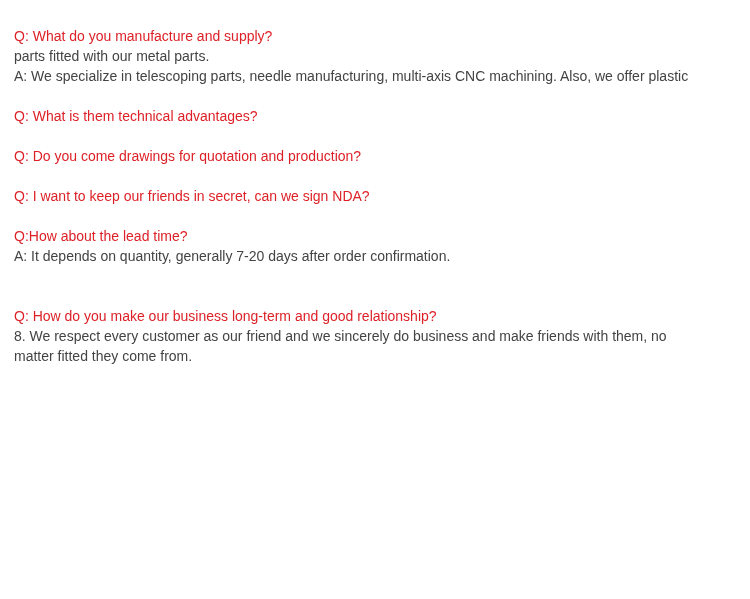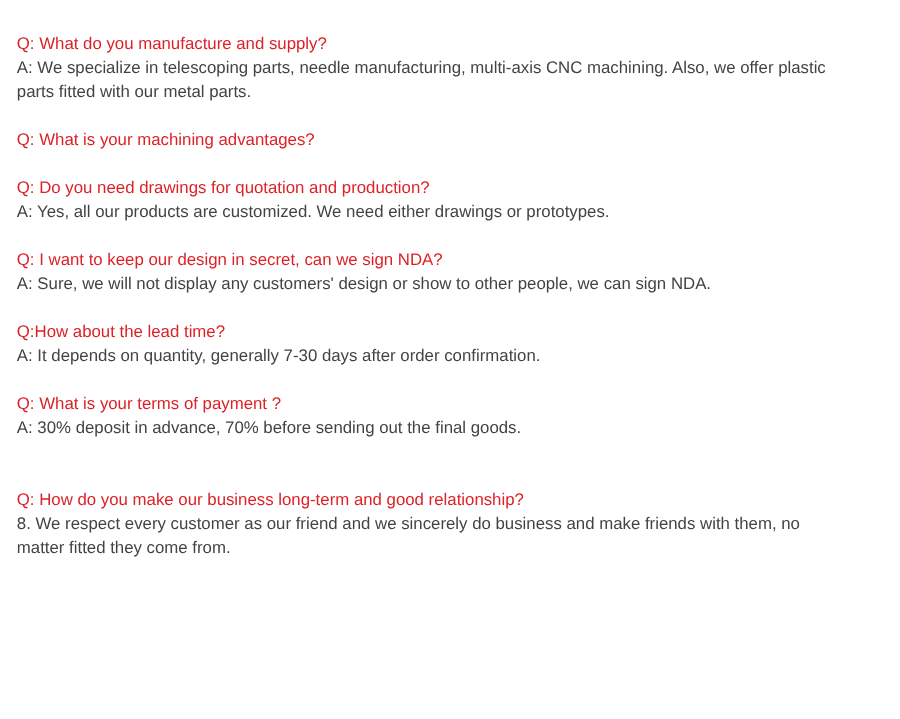--- a/index.html
+++ b/index.html
@@ -45,8 +45,8 @@
   <div id="faq-container">
       <div class="faq-section">
         <div class="faq-question" style="color: rgb(221, 33, 39);">Q: What do you manufacture and supply?</div>
+        <div class="faq-answer-line">parts fitted with our metal parts.</div>
         <div class="faq-answer-line">A: We specialize in telescoping parts, needle manufacturing, multi-axis CNC machining. Also, we offer plastic</div>
-        <div class="faq-answer-line">parts fitted with our metal parts.</div>
       </div>
       <div class="faq-section">
         <div class="faq-question" style="color: rgb(221, 33, 39);">Q: What is your machining advantages?</div>

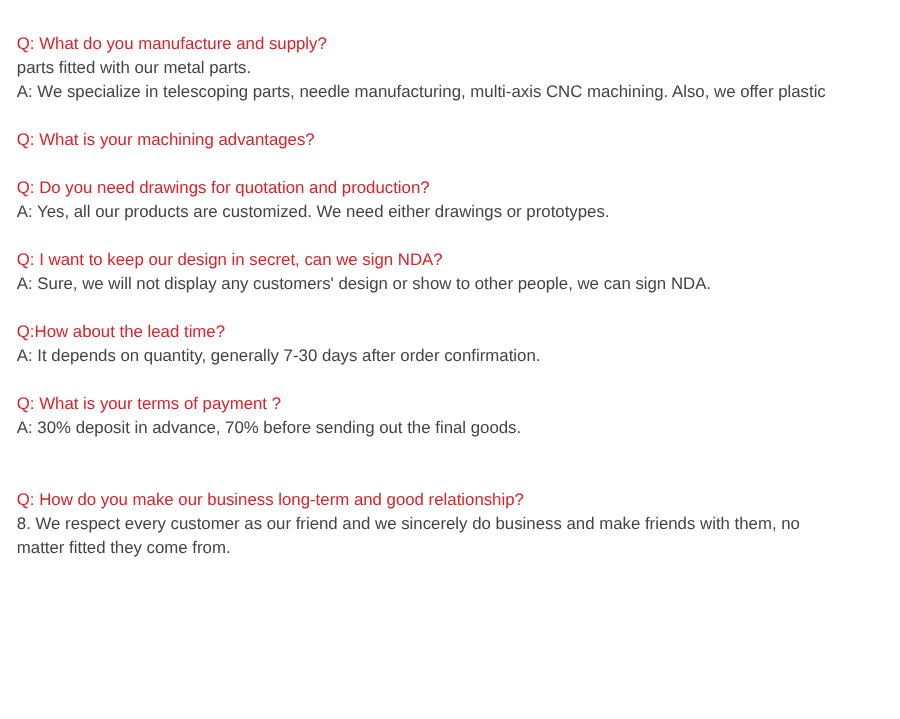--- a/index.html
+++ b/index.html
@@ -49,7 +49,7 @@
         <div class="faq-answer-line">A: We specialize in telescoping parts, needle manufacturing, multi-axis CNC machining. Also, we offer plastic</div>
       </div>
       <div class="faq-section">
-        <div class="faq-question" style="color: rgb(221, 33, 39);">Q: What is your machining advantages?</div>
+        <div class="faq-question" style="color: rgb(221, 33, 39);">Q: What is them technical advantages?</div>
       </div>
       <div class="faq-section">
         <div class="faq-question" style="color: rgb(221, 33, 39);">Q: Do you need drawings for quotation and production?</div>

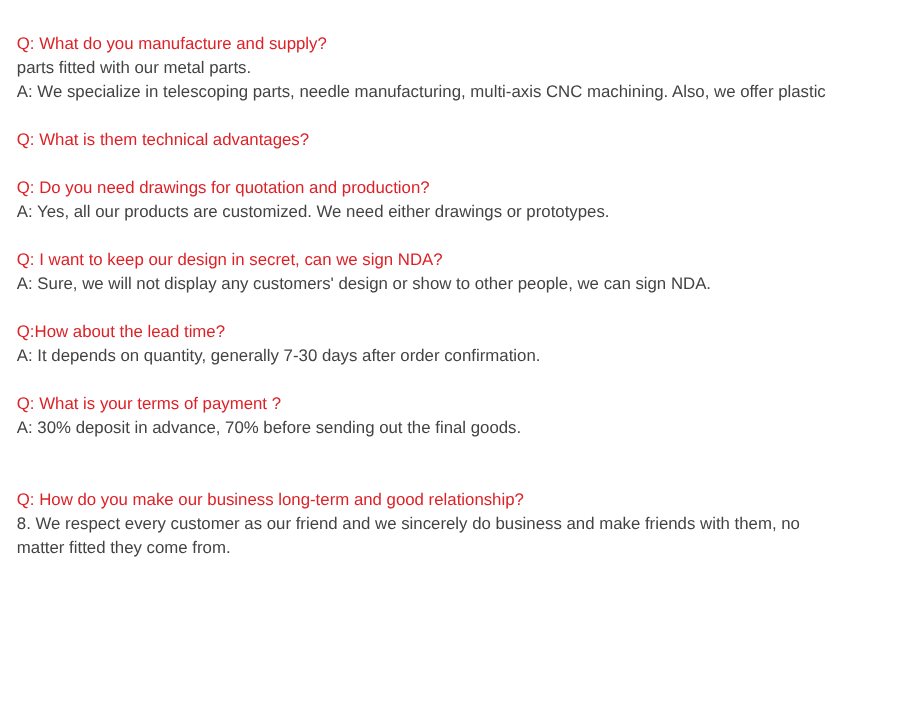--- a/index.html
+++ b/index.html
@@ -52,7 +52,7 @@
         <div class="faq-question" style="color: rgb(221, 33, 39);">Q: What is them technical advantages?</div>
       </div>
       <div class="faq-section">
-        <div class="faq-question" style="color: rgb(221, 33, 39);">Q: Do you need drawings for quotation and production?</div>
+        <div class="faq-question" style="color: rgb(221, 33, 39);">Q: Do you come drawings for quotation and production?</div>
         <div class="faq-answer-line">A: Yes, all our products are customized. We need either drawings or prototypes.</div>
       </div>
       <div class="faq-section">

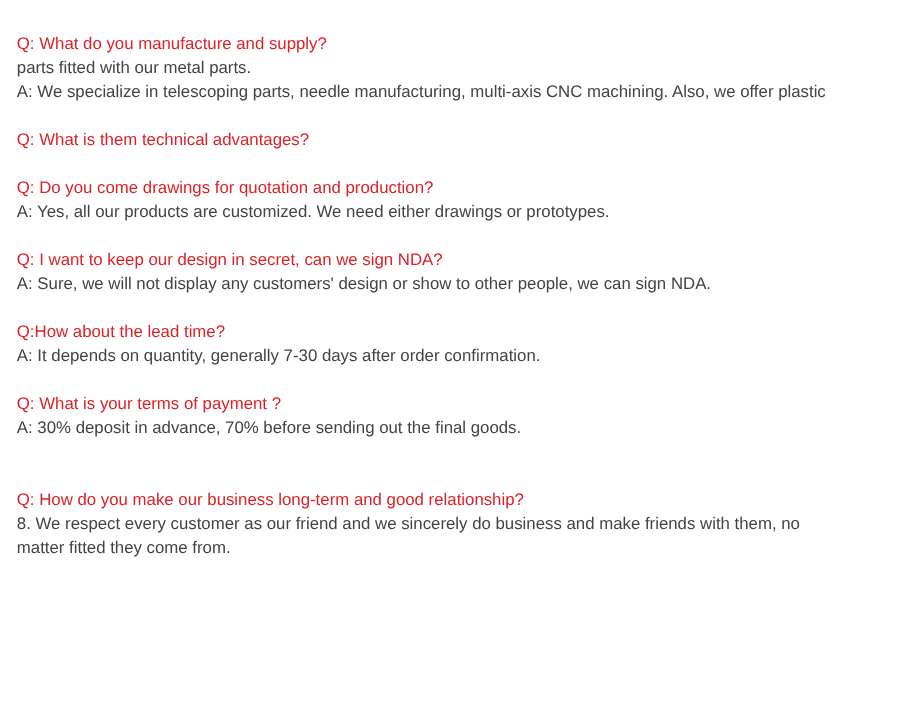--- a/index.html
+++ b/index.html
@@ -53,7 +53,6 @@
       </div>
       <div class="faq-section">
         <div class="faq-question" style="color: rgb(221, 33, 39);">Q: Do you come drawings for quotation and production?</div>
-        <div class="faq-answer-line">A: Yes, all our products are customized. We need either drawings or prototypes.</div>
       </div>
       <div class="faq-section">
         <div class="faq-question" style="color: rgb(221, 33, 39);">Q: I want to keep our design in secret, can we sign NDA?</div>

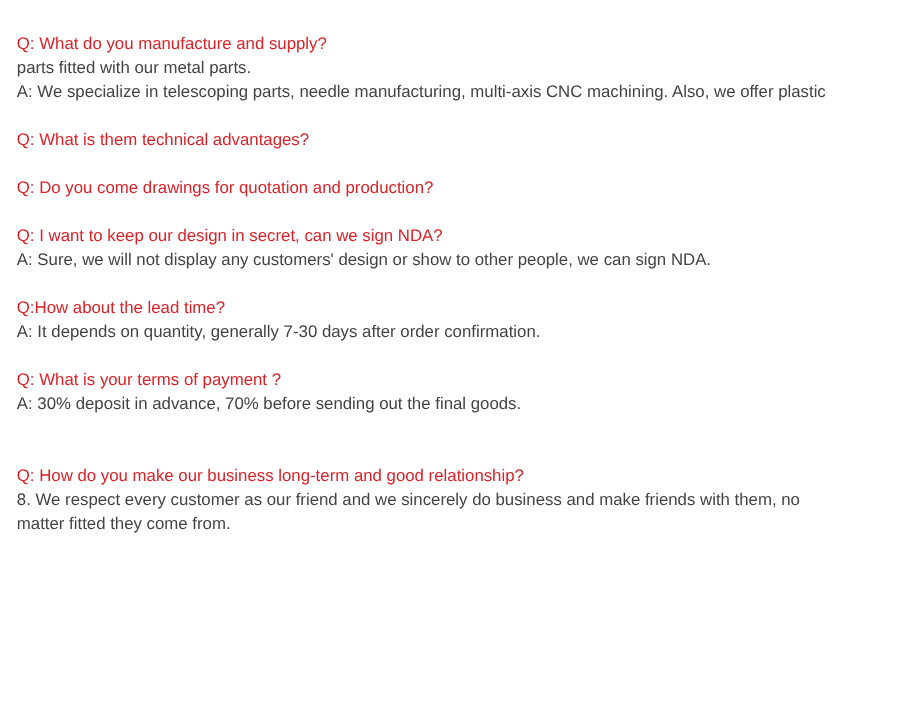--- a/index.html
+++ b/index.html
@@ -55,7 +55,7 @@
         <div class="faq-question" style="color: rgb(221, 33, 39);">Q: Do you come drawings for quotation and production?</div>
       </div>
       <div class="faq-section">
-        <div class="faq-question" style="color: rgb(221, 33, 39);">Q: I want to keep our design in secret, can we sign NDA?</div>
+        <div class="faq-question" style="color: rgb(221, 33, 39);">Q: I want to keep our friends in secret, can we sign NDA?</div>
         <div class="faq-answer-line">A: Sure, we will not display any customers' design or show to other people, we can sign NDA.</div>
       </div>
       <div class="faq-section">

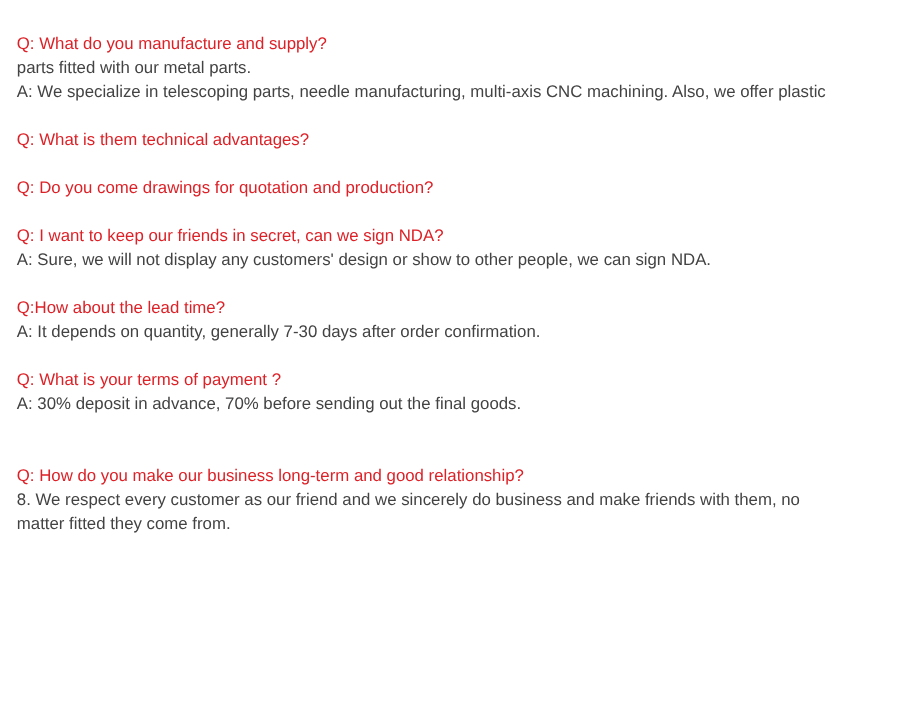--- a/index.html
+++ b/index.html
@@ -56,7 +56,6 @@
       </div>
       <div class="faq-section">
         <div class="faq-question" style="color: rgb(221, 33, 39);">Q: I want to keep our friends in secret, can we sign NDA?</div>
-        <div class="faq-answer-line">A: Sure, we will not display any customers' design or show to other people, we can sign NDA.</div>
       </div>
       <div class="faq-section">
         <div class="faq-question" style="color: rgb(221, 33, 39); margin-top: 17px;">Q:How about the lead time?</div>

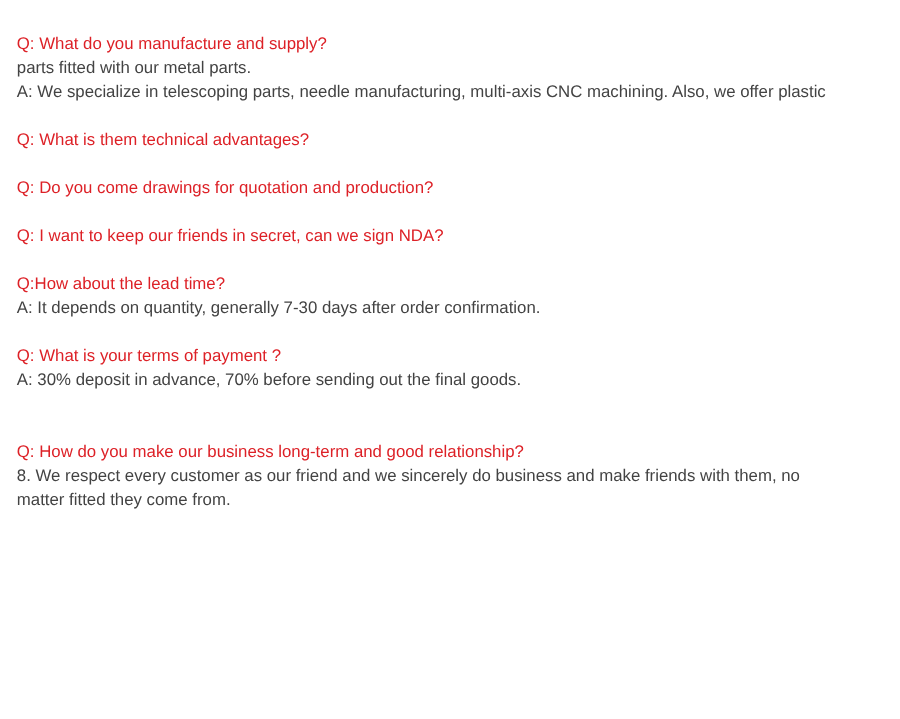--- a/index.html
+++ b/index.html
@@ -59,7 +59,7 @@
       </div>
       <div class="faq-section">
         <div class="faq-question" style="color: rgb(221, 33, 39); margin-top: 17px;">Q:How about the lead time?</div>
-        <div class="faq-answer-line">A: It depends on quantity, generally 7-30 days after order confirmation.</div>
+        <div class="faq-answer-line">A: It depends on quantity, generally 7-20 days after order confirmation.</div>
       </div>
       <div class="faq-section">
         <div class="faq-question" style="color: rgb(221, 33, 39);">Q: What is your terms of payment ?</div>

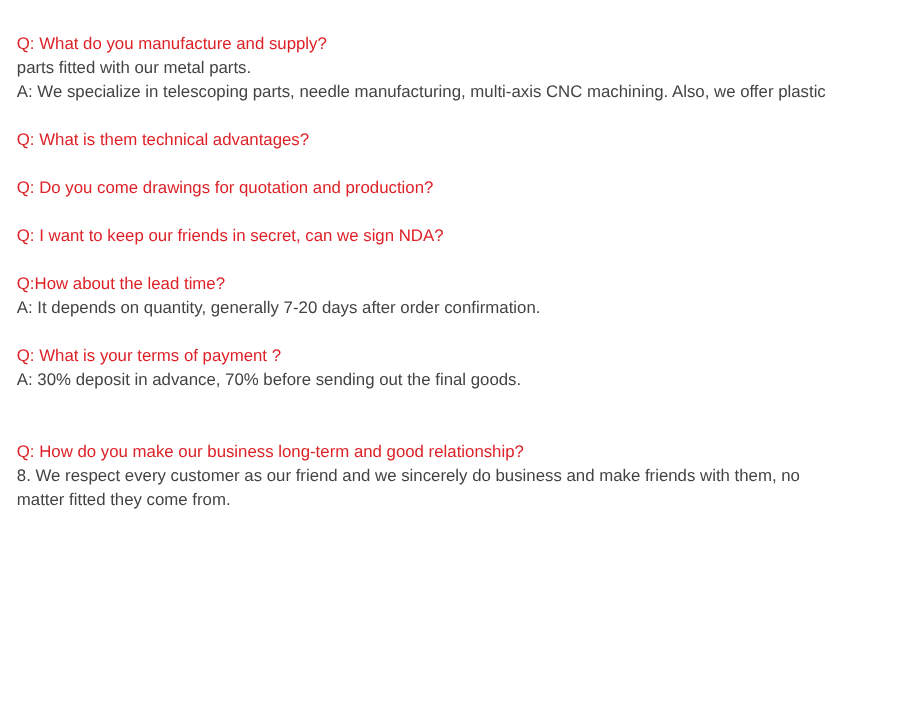--- a/index.html
+++ b/index.html
@@ -61,10 +61,6 @@
         <div class="faq-question" style="color: rgb(221, 33, 39); margin-top: 17px;">Q:How about the lead time?</div>
         <div class="faq-answer-line">A: It depends on quantity, generally 7-20 days after order confirmation.</div>
       </div>
-      <div class="faq-section">
-        <div class="faq-question" style="color: rgb(221, 33, 39);">Q: What is your terms of payment ?</div>
-        <div class="faq-answer-line">A: 30% deposit in advance, 70% before sending out the final goods.</div>
-      </div>
       <div class="faq-section gap-before">
         <div class="faq-question" style="color: rgb(221, 33, 39);">Q: How do you make our business long-term and good relationship?</div>
         <div class="faq-answer-line">8. We respect every customer as our friend and we sincerely do business and make friends with them, no</div>

